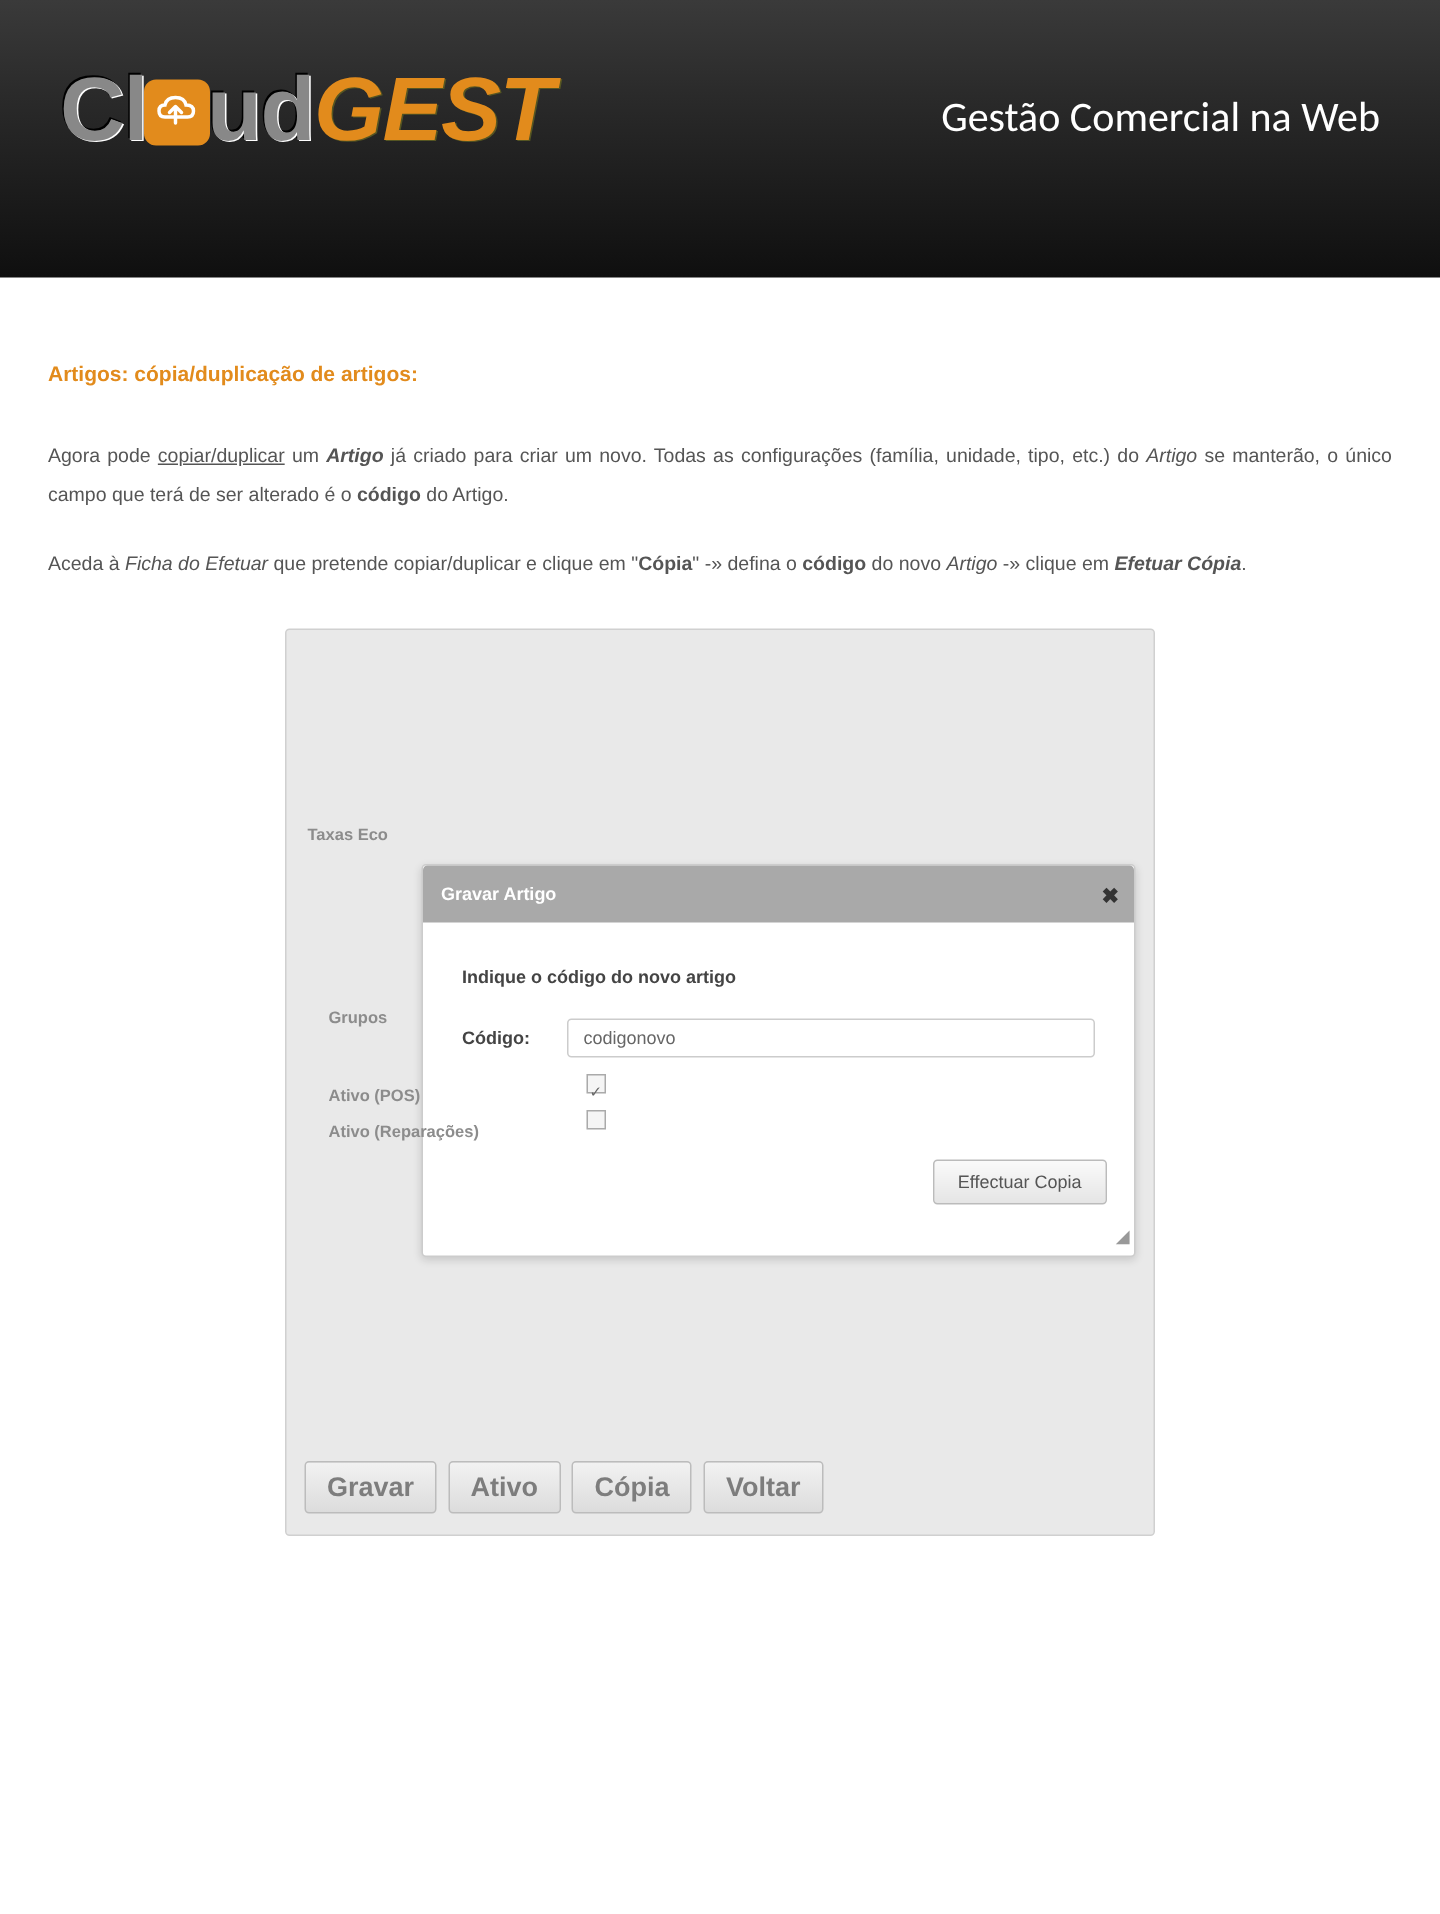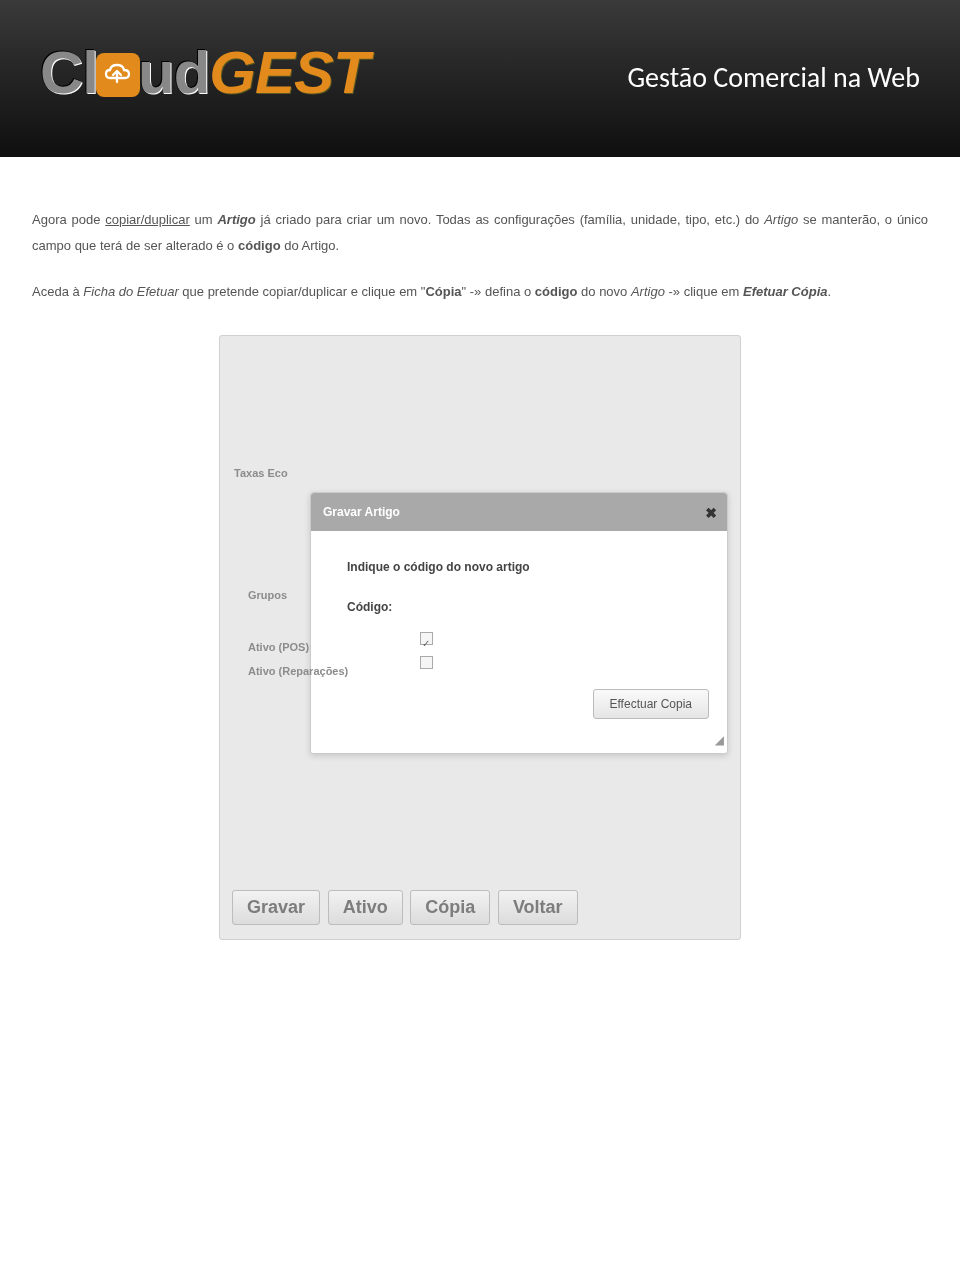--- a/index.html
+++ b/index.html
@@ -5,7 +5,7 @@
   * { box-sizing: border-box; margin: 0; padding: 0; }
   body { font-family: Verdana, Geneva, sans-serif; background: #fff; width: 960px; }
   
-  .header { background: linear-gradient(to bottom, #3a3a3a 0%, #2a2a2a 35%, #0f0f0f 100%); height: 157px; position: relative; padding-left: 34px; }
+  .header { background: linear-gradient(to bottom, #3a3a3a 0%, #2a2a2a 35%, #0f0f0f 100%); height: 185px; position: relative; padding-left: 34px; }
   .logo { position: absolute; top: 38px; left: 40px; }
   .logo-text { font-family: "Trebuchet MS", Arial, sans-serif; font-weight: bold; font-size: 60px; letter-spacing: -1px; }
   .logo-cl { color: #888; text-shadow: 1px 1px 0 #fff, -1px -1px 0 #000; }

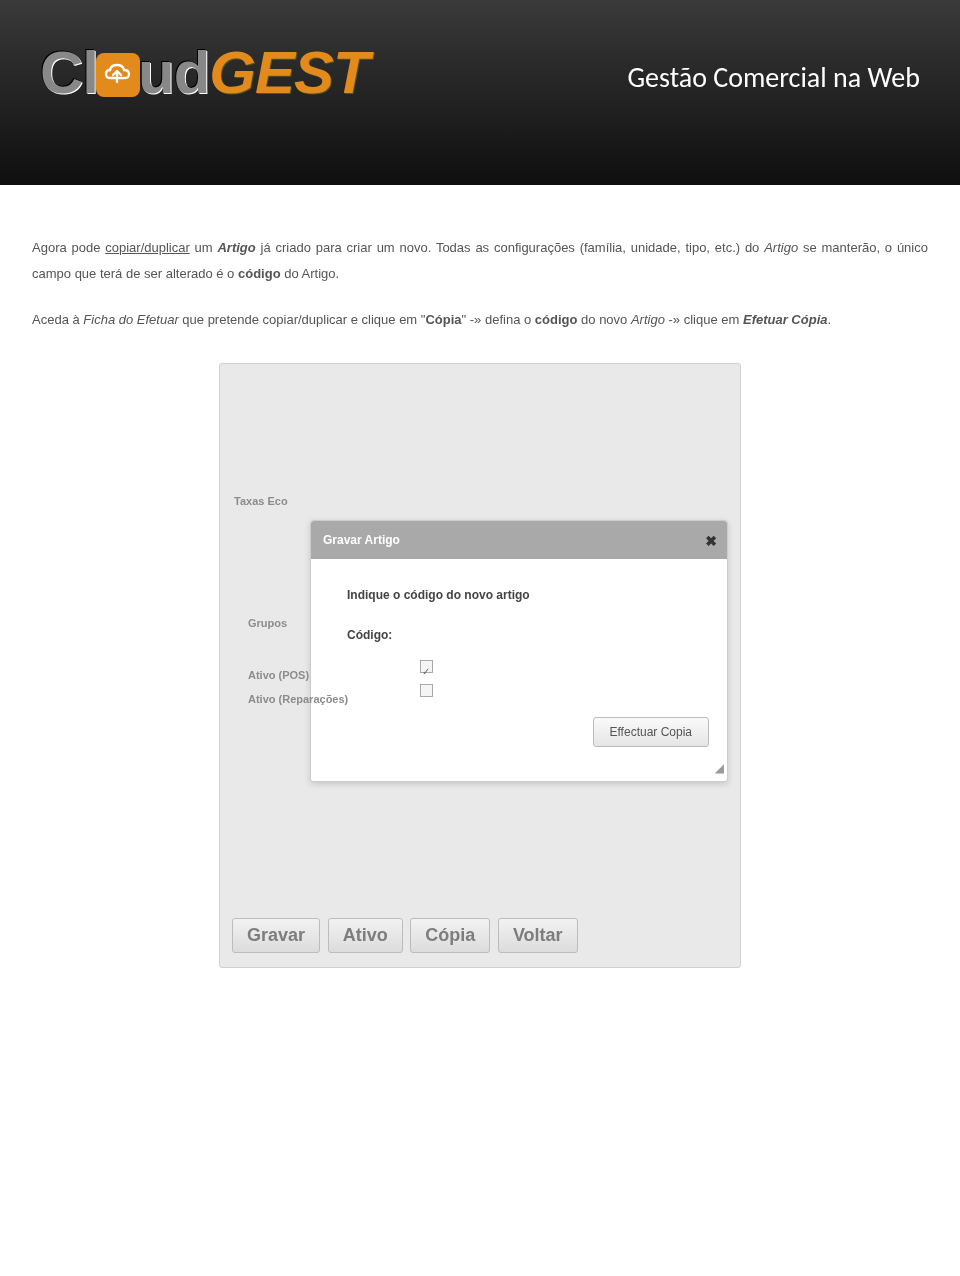--- a/index.html
+++ b/index.html
@@ -58,6 +58,7 @@
 
 <div class="content">
 
+  <div class="section-title">Artigos: cópia/duplicação de artigos:</div>
 
   <p>
     <span>Agora pode </span><span class="u">copiar/duplicar</span><span> um </span><span class="bi">Artigo</span><span> já criado para criar um novo. Todas as configurações (família, unidade, tipo, etc.) do </span><span class="i">Artigo</span><span> se manterão, o único campo que terá de ser alterado é o </span><span class="b">código</span><span> do Artigo.</span>

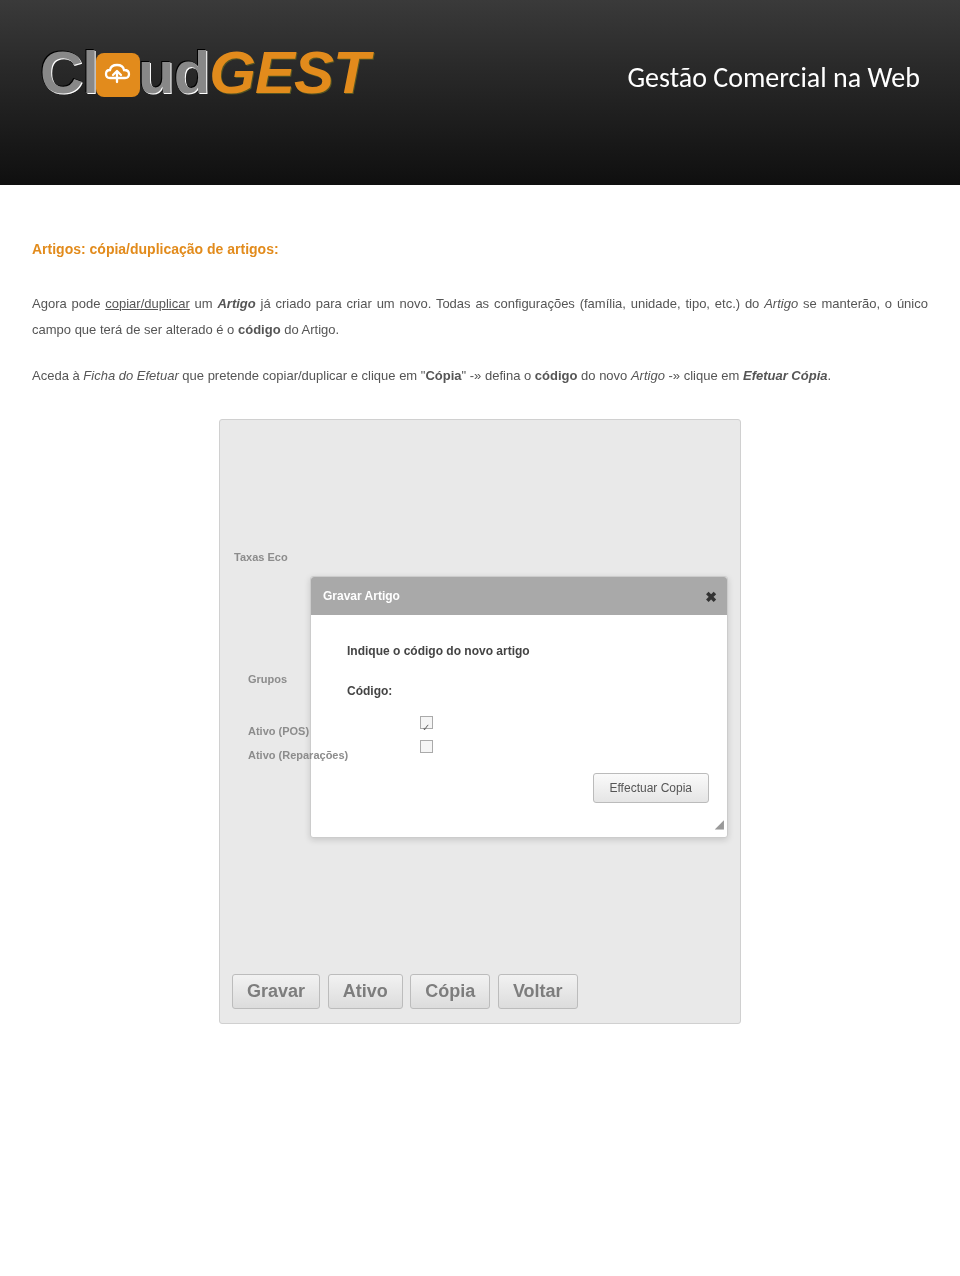--- a/index.html
+++ b/index.html
@@ -23,7 +23,7 @@
   .i { font-style: italic; }
   .b { font-weight: bold; }
   
-  .shot { width: 522px; margin: 30px auto 0 auto; background: #e9e9e9; border: 1px solid #d0d0d0; border-radius: 3px; position: relative; font-family: Arial, sans-serif; }
+  .shot { width: 580px; margin: 30px auto 0 auto; background: #e9e9e9; border: 1px solid #d0d0d0; border-radius: 3px; position: relative; font-family: Arial, sans-serif; }
   .side-label { color: #8c8c8c; font-size: 11px; padding: 8px 0 8px 14px; font-weight: bold; }
   .side-taxas { margin-top: 118px; }
   .chk { display: inline-block; width: 13px; height: 13px; border: 1px solid #aaa; background: #f5f5f5; vertical-align: middle; position: absolute; left: 200px; }

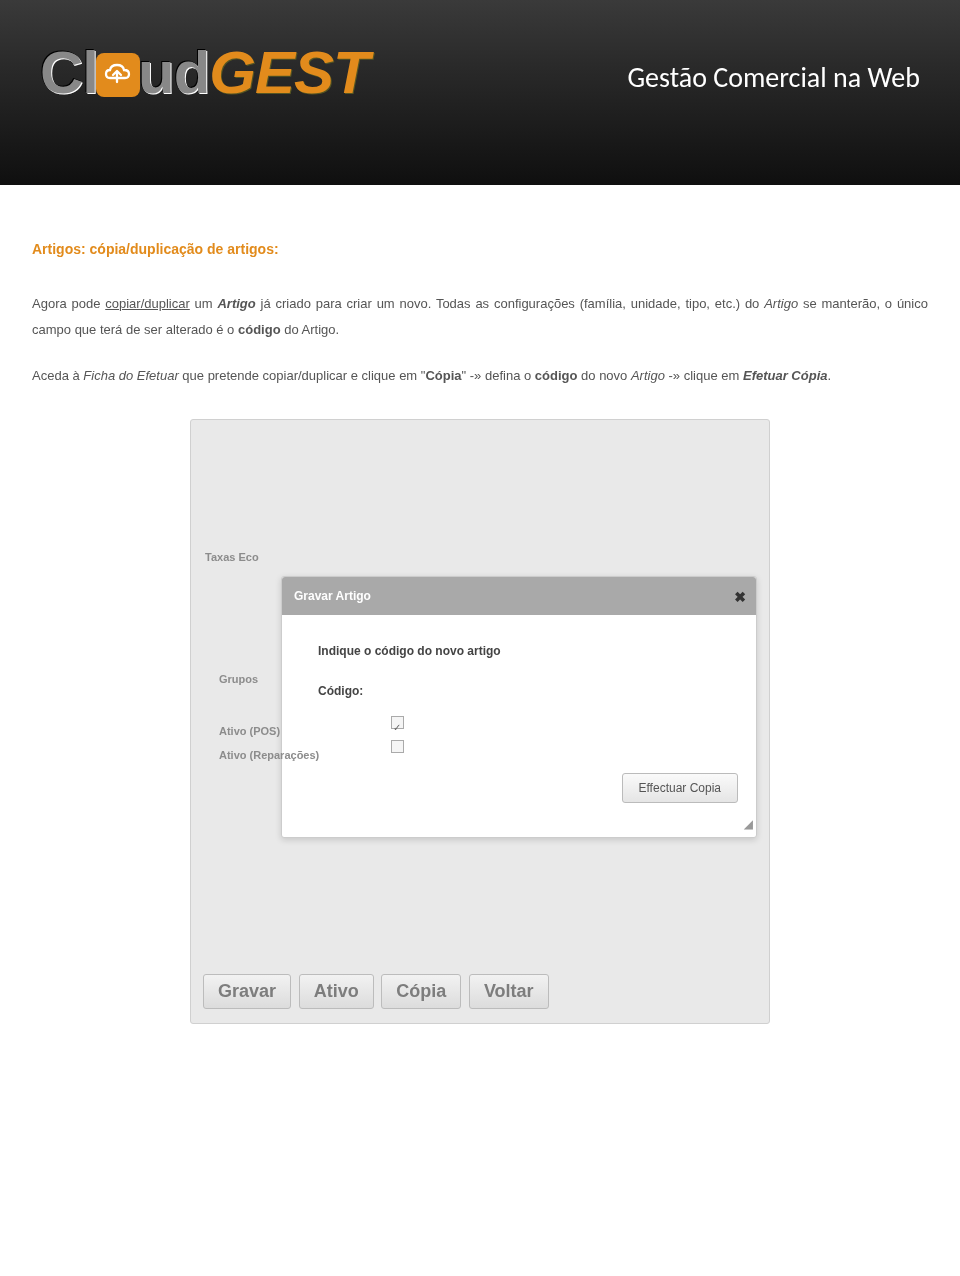--- a/index.html
+++ b/index.html
@@ -31,7 +31,7 @@
   .modal { background: #fff; border: 1px solid #ccc; border-radius: 3px; margin: 0 12px 0 90px; position: relative; top: 0; height: 262px; box-shadow: 0 2px 6px rgba(0,0,0,0.15); }
   .modal-header { background: #a9a9a9; color: #fff; font-size: 12px; font-weight: bold; padding: 7px 12px; border-radius: 3px 3px 0 0; position: relative; }
   .modal-close { position: absolute; right: 10px; top: 6px; color: #333; font-size: 14px; font-weight: bold; cursor: pointer; }
-  .modal-body { padding: 24px 36px; }
+  .modal-body { padding: 24px 26px; }
   .modal-prompt { font-size: 12px; color: #444; font-weight: bold; margin-bottom: 16px; }
   .field-row { display: flex; align-items: center; }
   .field-label { font-size: 12px; color: #444; font-weight: bold; width: 70px; }

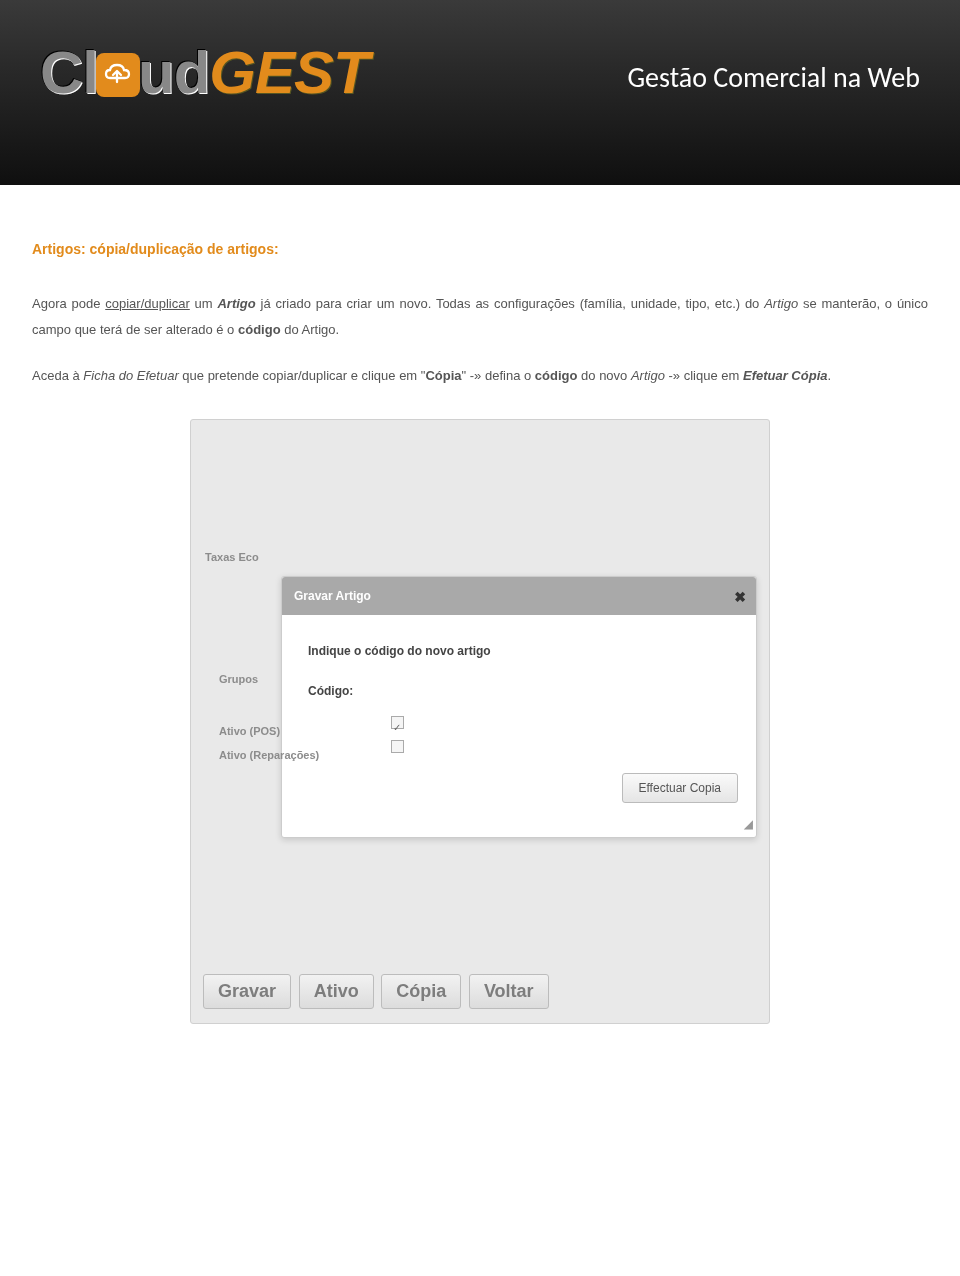--- a/index.html
+++ b/index.html
@@ -79,6 +79,7 @@
         <div class="modal-prompt">Indique o código do novo artigo</div>
         <div class="field-row">
           <div class="field-label">Código:</div>
+          <input class="field-input" value="codigonovo" style="">
         </div>
       </div>
       <button class="modal-btn">Effectuar Copia</button>

